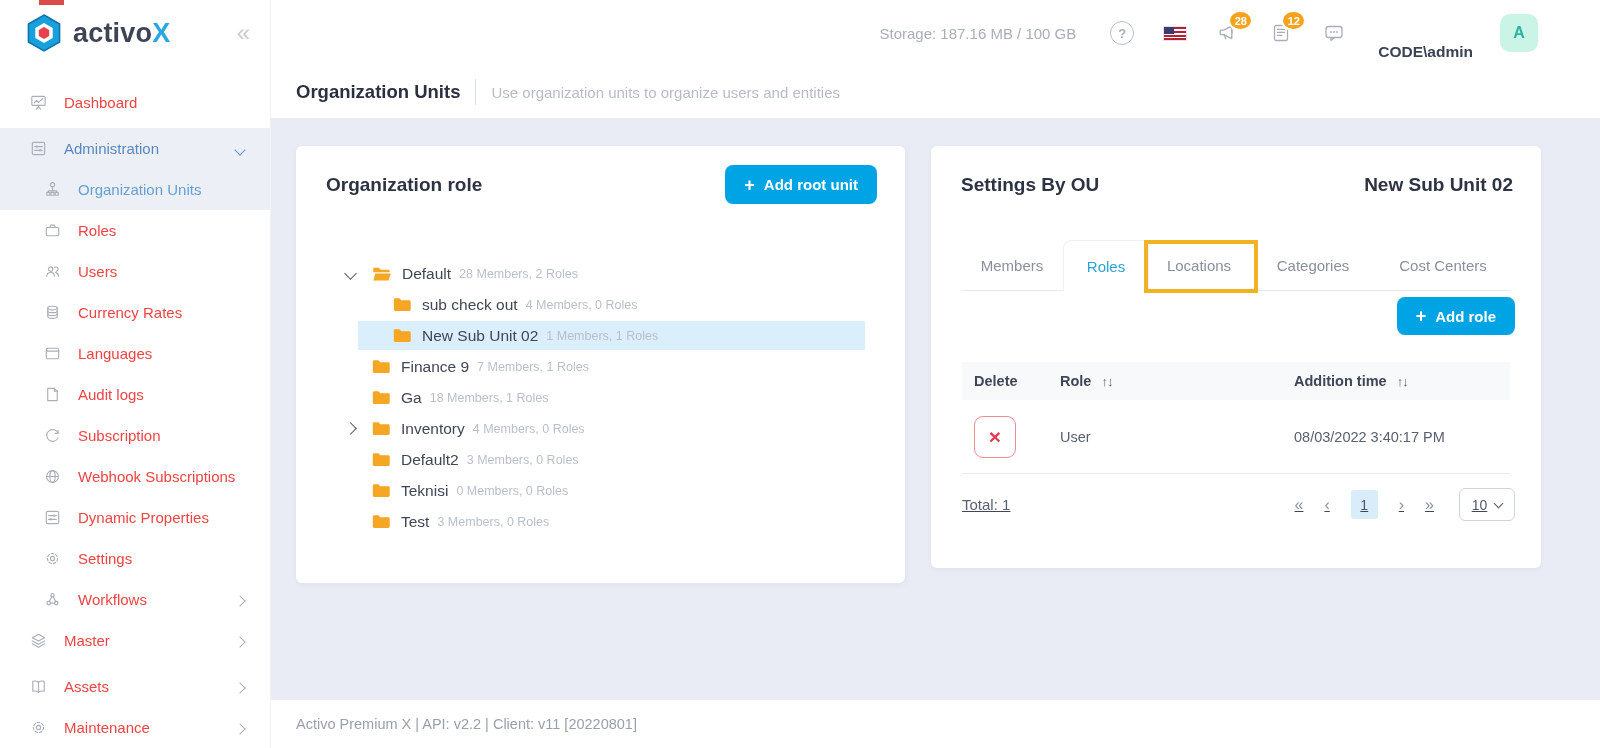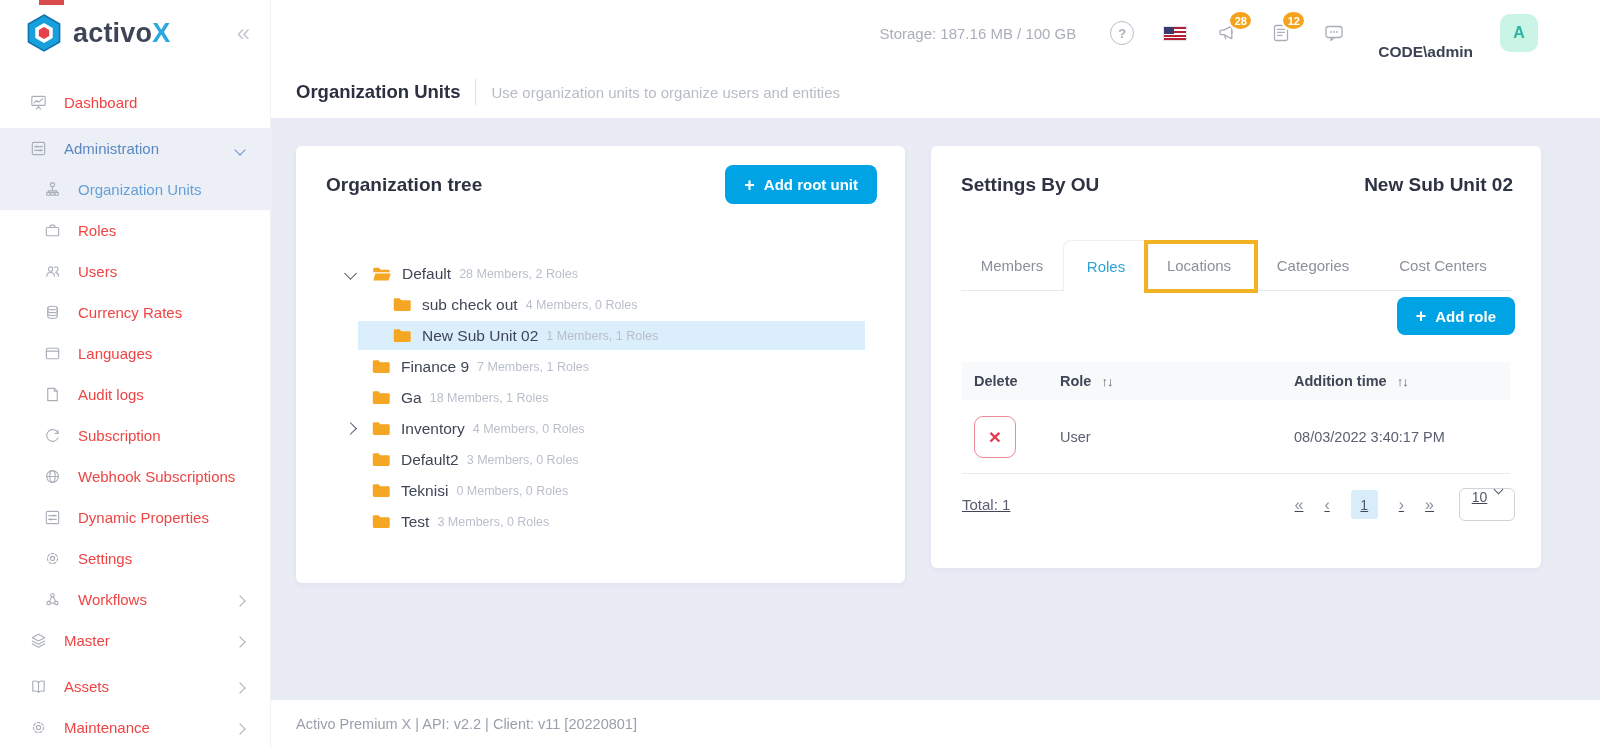--- a/index.html
+++ b/index.html
@@ -335,7 +335,7 @@
 
 <div class="card card-tree">
   <div class="card-head">
-    <span class="card-title">Organization tree</span>
+    <span class="card-title">Organization role</span>
     <button class="btn-blue">
       <span class="btn-plus">+</span>
       <span>Add root unit</span>

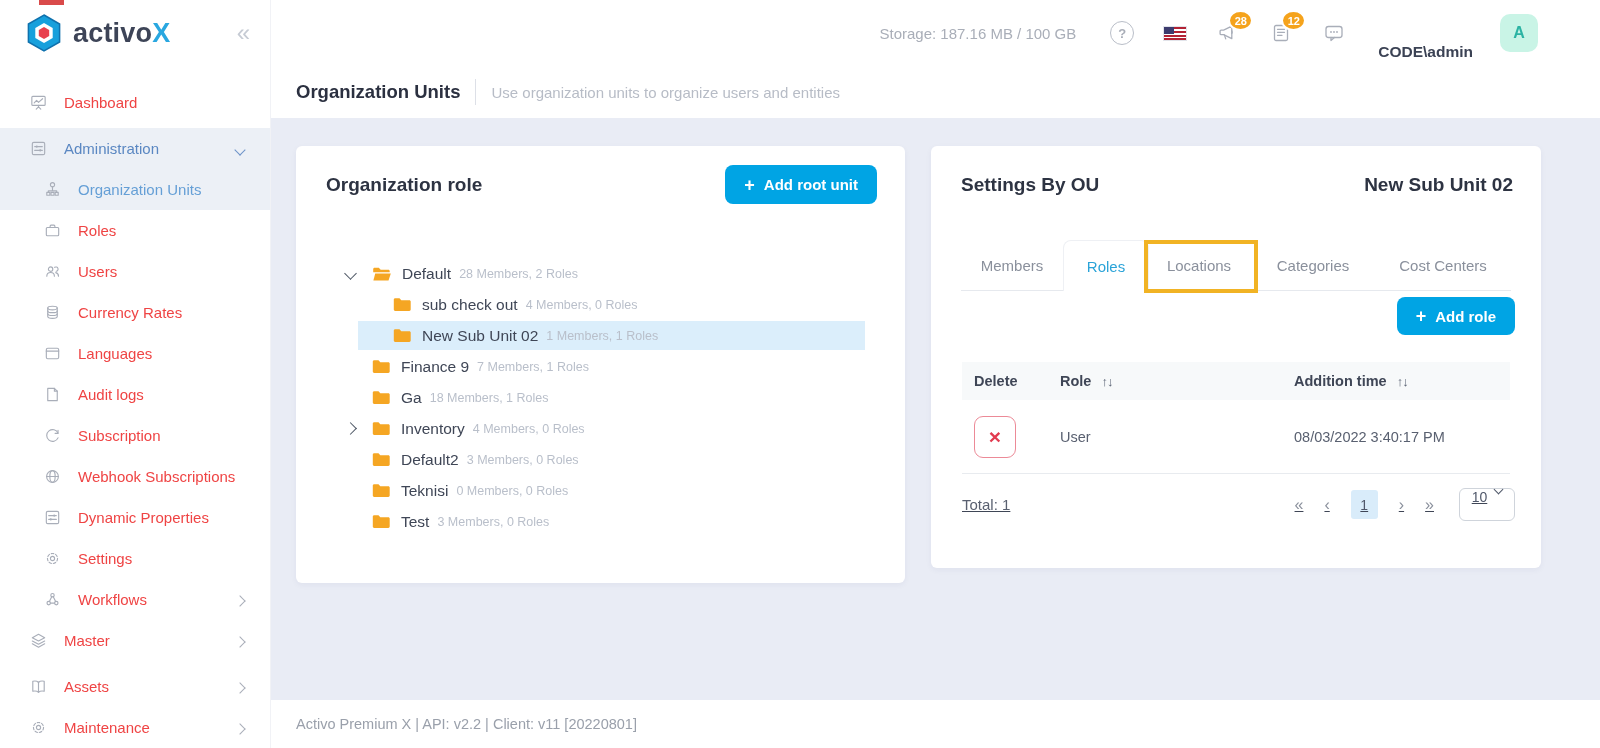--- a/index.html
+++ b/index.html
@@ -92,7 +92,7 @@
   .pager{display:flex;align-items:center;gap:21px;}
   .pg-btn{color:#8a909c;font-size:16px;cursor:pointer;background:none;border:none;font-family:inherit;padding:0;}
   .pg-num{width:27px;height:29px;background:#d9ecfa;border-radius:3px;color:#50586a;font-size:14px;display:flex;align-items:center;justify-content:center;cursor:pointer;}
-  .pg-size{width:54px;height:31px;border:1px solid #cfd4db;border-radius:6px;display:flex;align-items:flex-start;justify-content:center;gap:8px;font-size:14px;color:#50586a;cursor:pointer;background:#fff;margin-left:4px;}
+  .pg-size{width:54px;height:31px;border:1px solid #cfd4db;border-radius:6px;display:flex;align-items:center;justify-content:center;gap:8px;font-size:14px;color:#50586a;cursor:pointer;background:#fff;margin-left:4px;}
   .pg-size .chev{width:6px;height:6px;color:#50586a;transform:rotate(45deg);margin-top:-3px;}
   
   .footerbar{position:absolute;left:270px;top:700px;width:1330px;height:48px;background:#fff;display:flex;align-items:center;padding-left:26px;box-sizing:border-box;}

